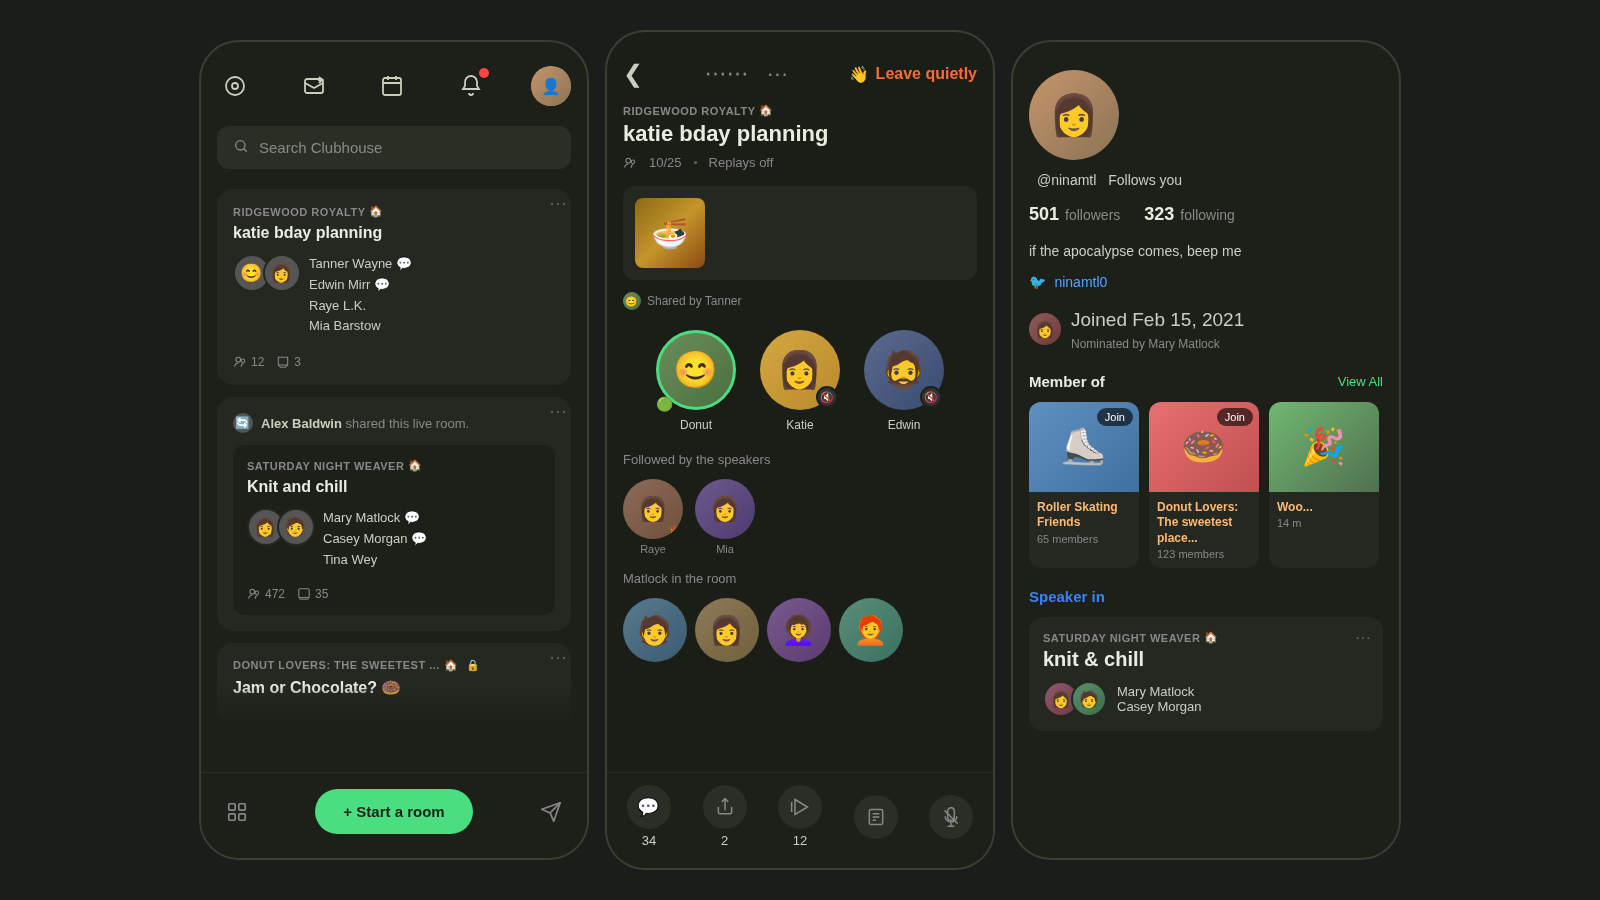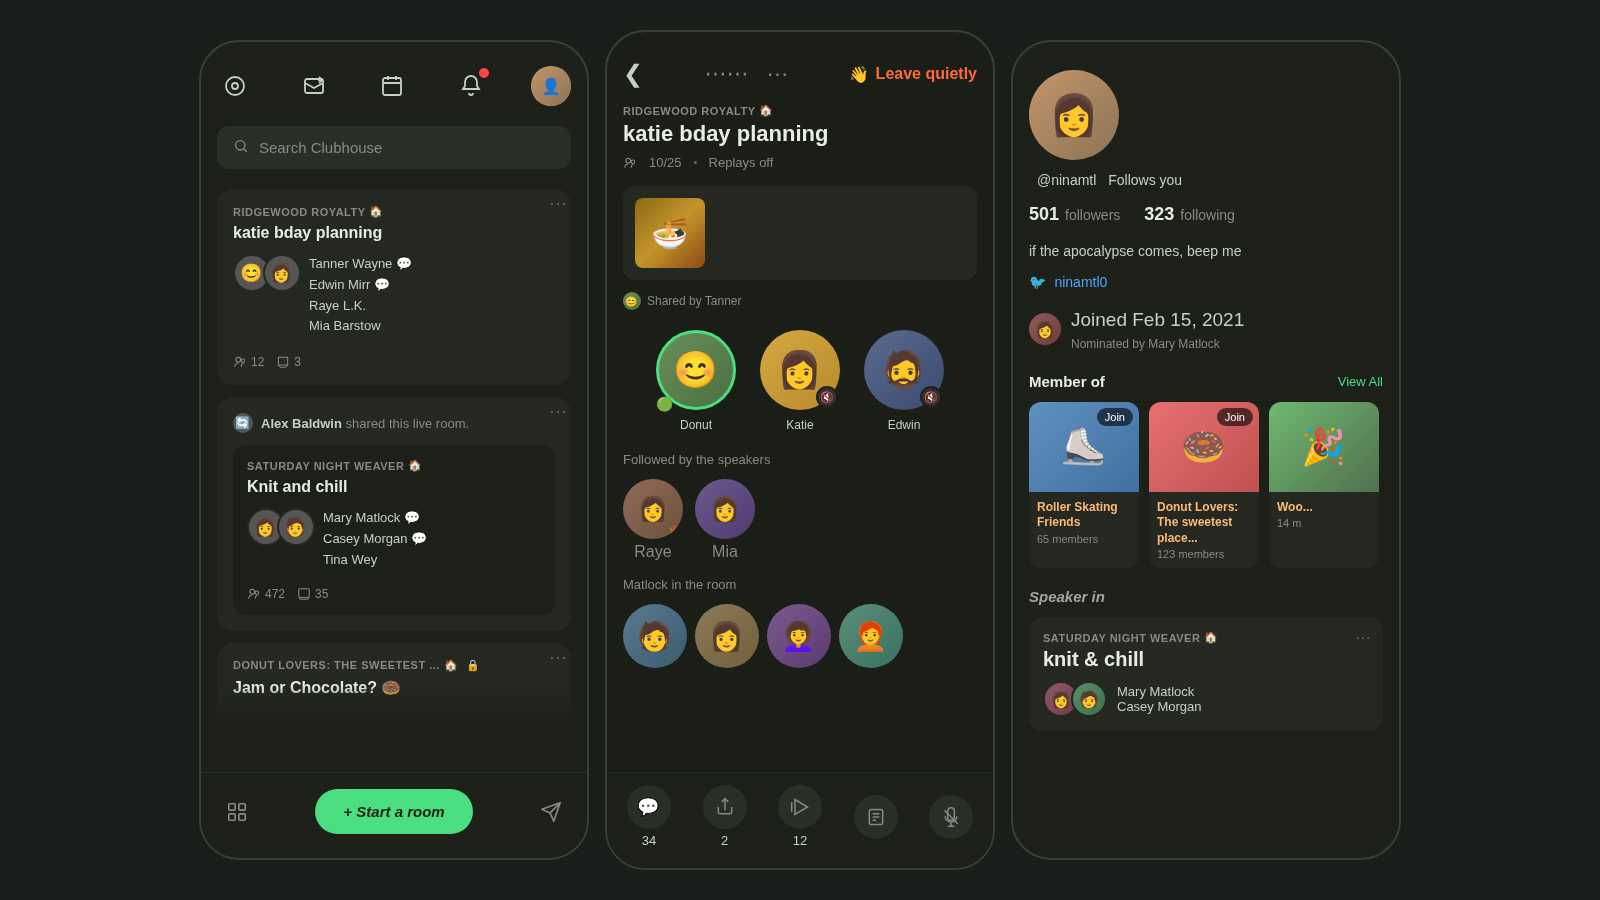--- a/index.html
+++ b/index.html
@@ -425,7 +425,7 @@
       overflow: hidden;
     }
     .listener-name {
-      font-size: 16px;
+      font-size: 11px;
       color: #888;
       text-align: center;
     }

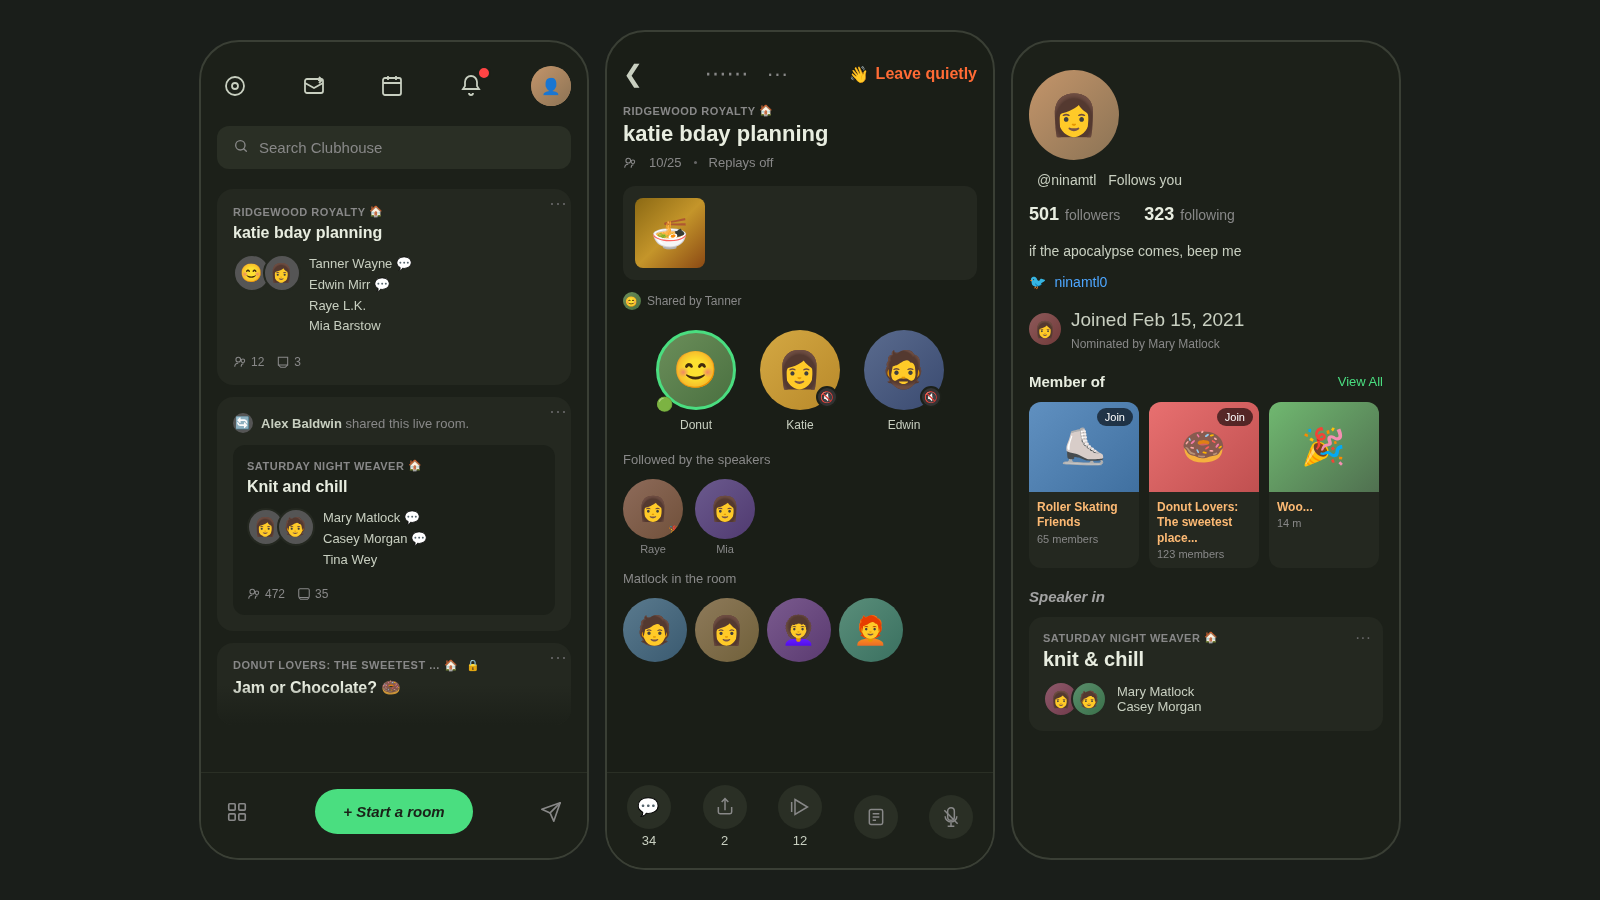--- a/index.html
+++ b/index.html
@@ -682,9 +682,8 @@
     .speaker-in-label {
       font-size: 15px;
       font-weight: 600;
-      color: #a3a3a3;
+      color: #3b82f6;
       margin-bottom: 12px;
-      font-style: italic;
     }
     .live-room-card {
       background: #242820;

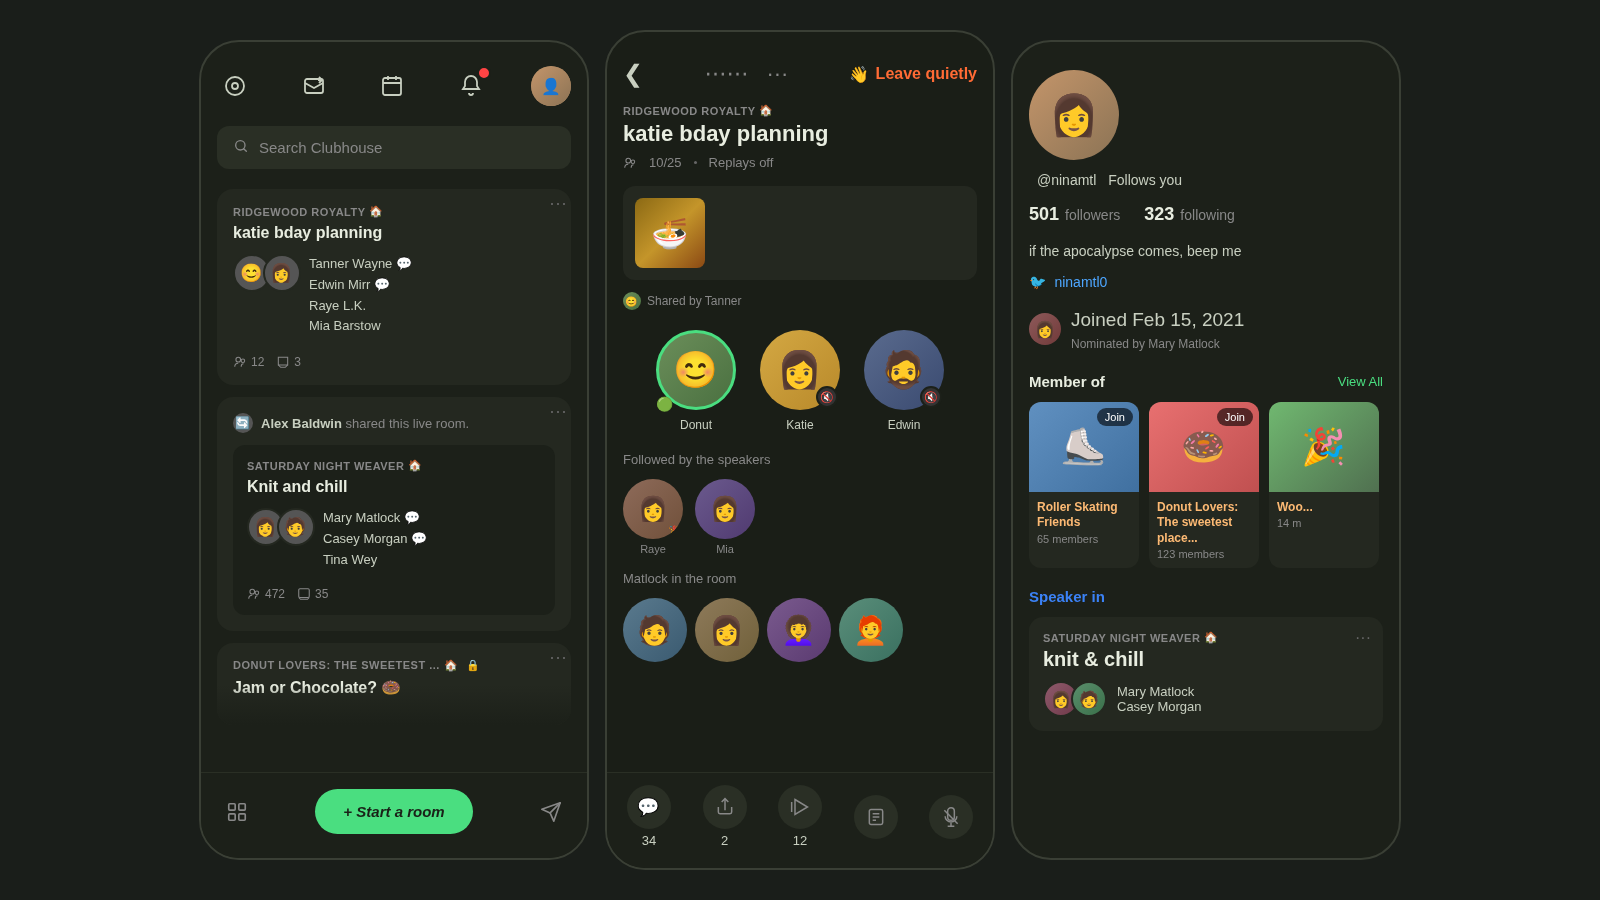--- a/index.html
+++ b/index.html
@@ -227,7 +227,6 @@
       display: flex;
       align-items: center;
       gap: 8px;
-      font-style: italic;
     }
     .bottom-icon {
       width: 32px;

